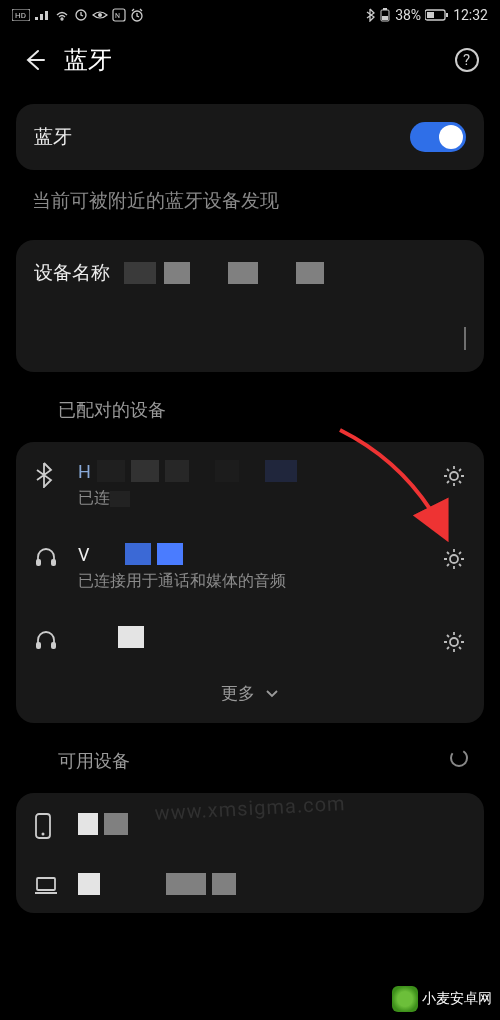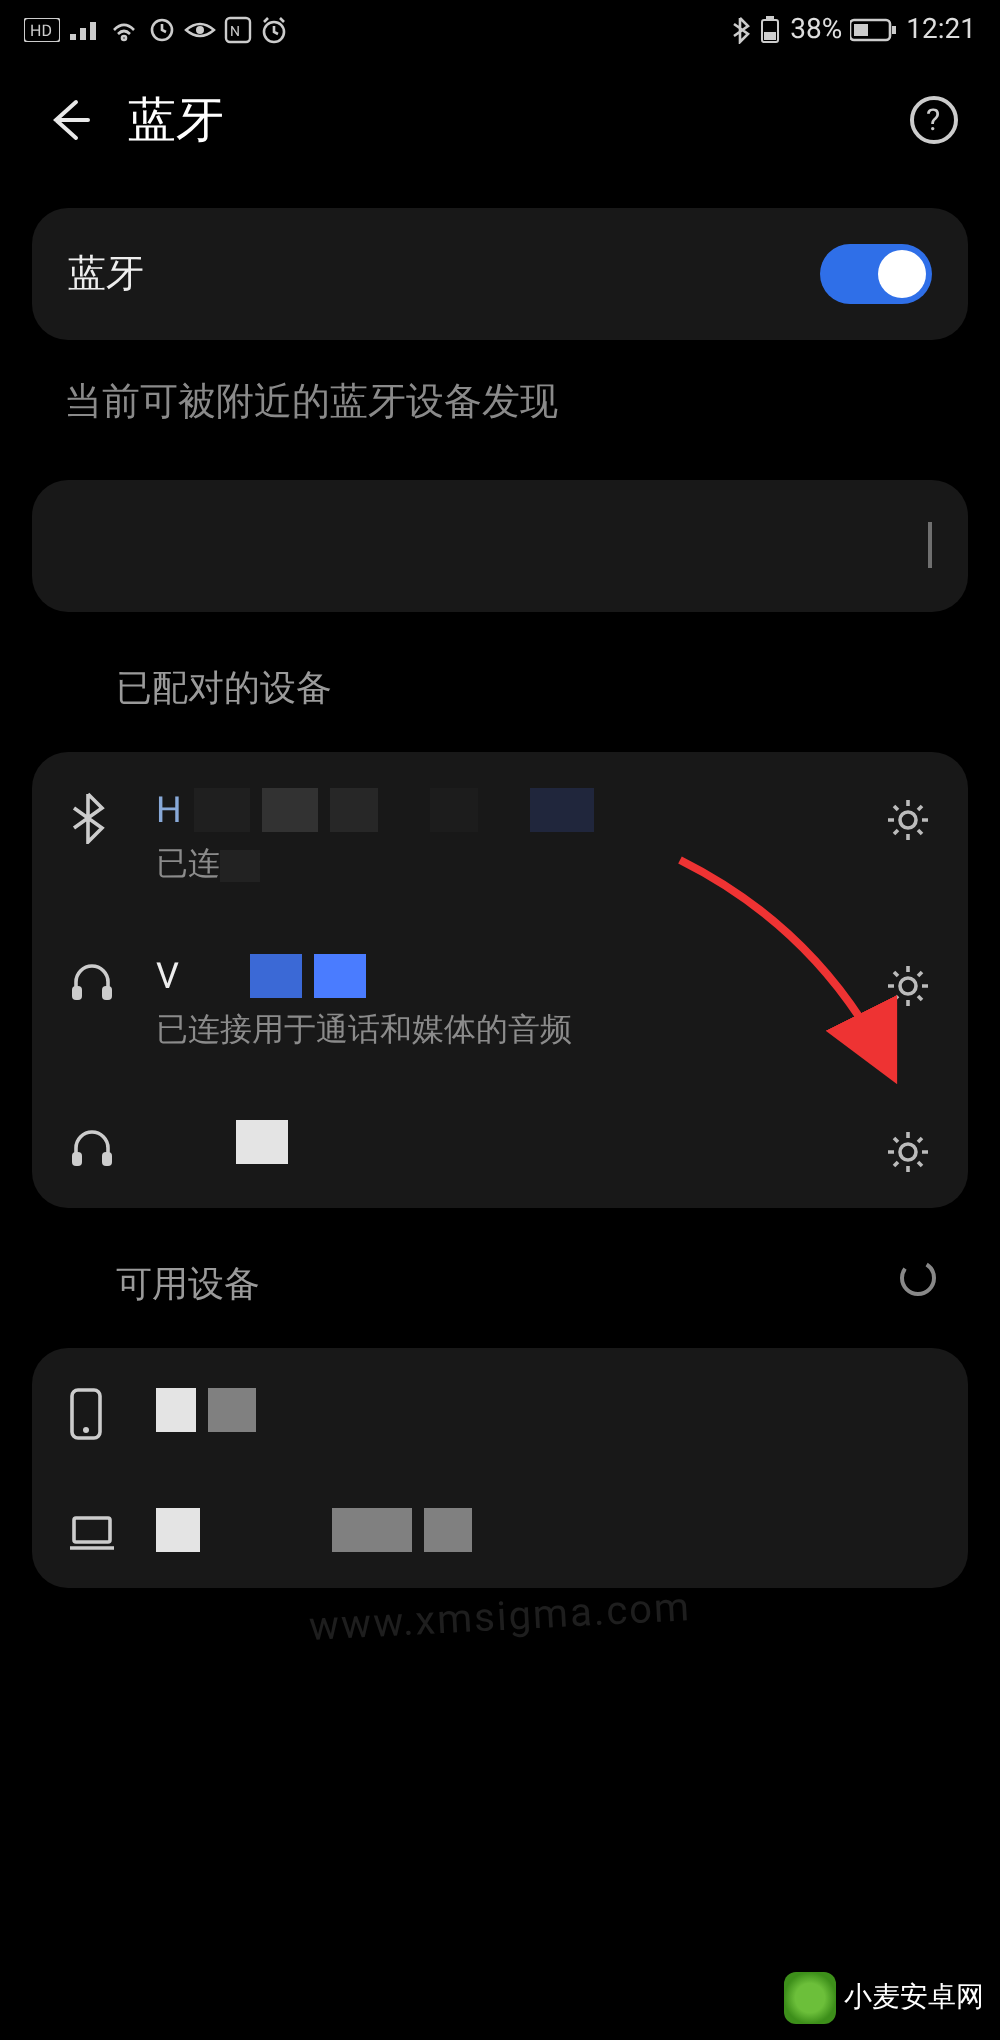--- a/index.html
+++ b/index.html
@@ -196,7 +196,7 @@
           <rect x="2" y="3" width="7" height="6" fill="#ccc"></rect>
         </svg>
     </span>
-    <span>12:21</span>
+    <span>12:32</span>
   </div>
 </div>
 

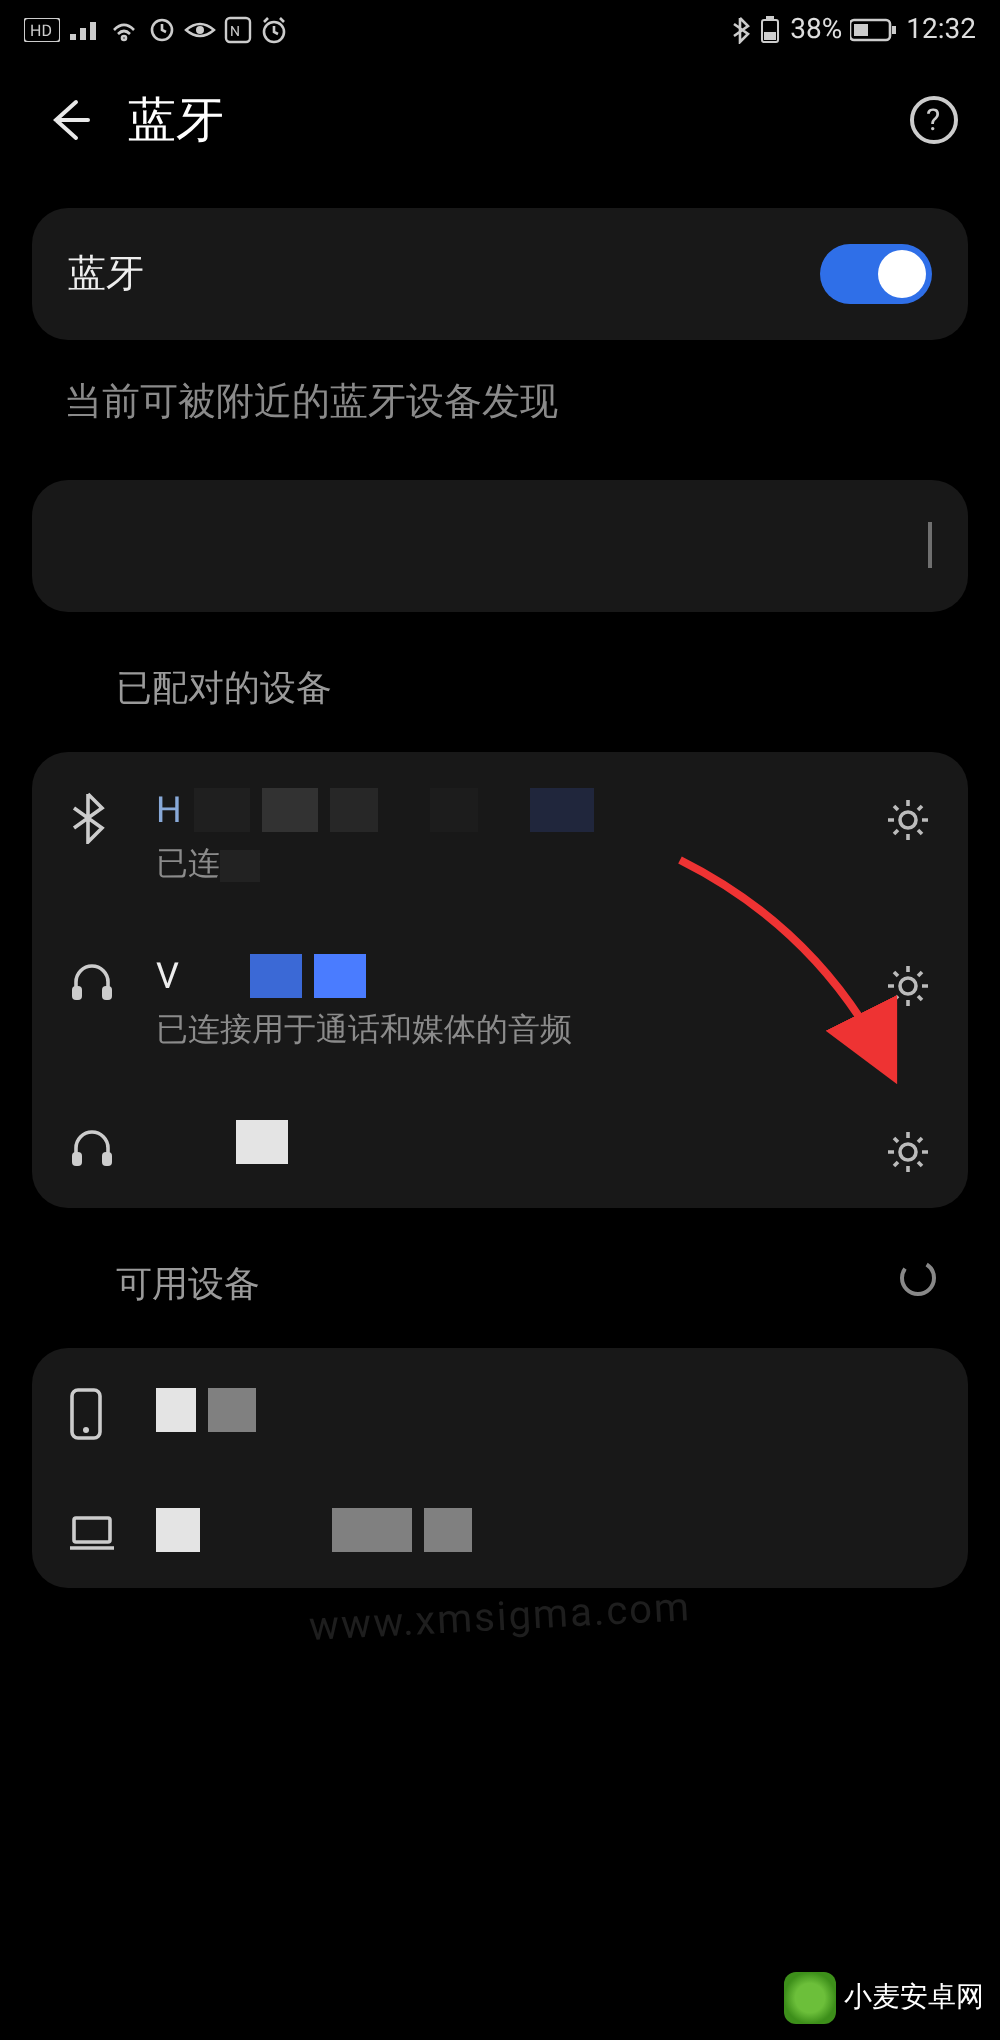--- a/index.html
+++ b/index.html
@@ -228,6 +228,15 @@
 
 <div class="card">
   <div class="row">
+    <span class="row-label">设备名称</span>
+    <span class="row-value">
+      <span class="cen" style="width:32px"></span>
+      <span class="cen light" style="width:26px"></span>
+      <span class="cen light" style="width:30px; margin-left:30px"></span>
+      <span class="cen light" style="width:28px; margin-left:30px"></span>
+    </span>
+  </div>
+  <div class="row">
     <span class="row-action"><span class="chev-right"></span></span>
   </div>
 </div>

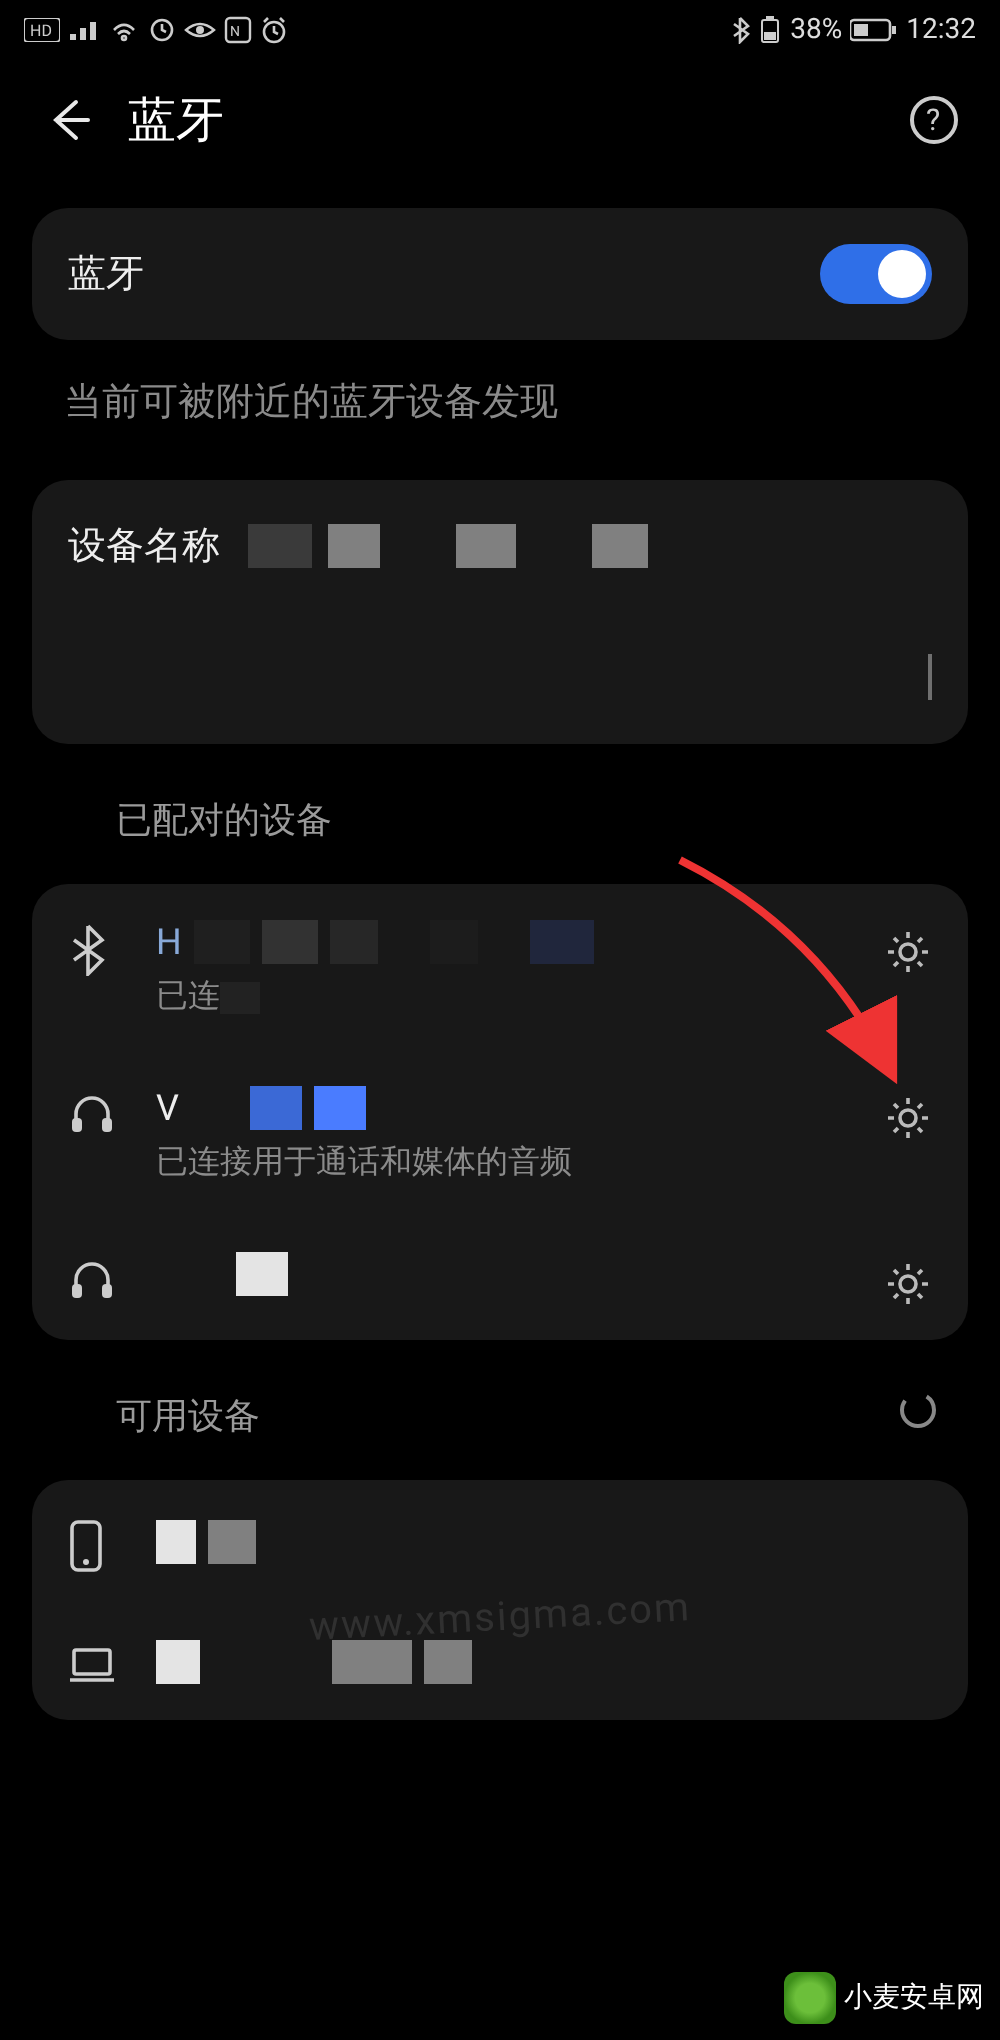--- a/index.html
+++ b/index.html
@@ -315,6 +315,14 @@
     </span>
   </div>
 
+  <div class="more-row">
+    <span>更多</span>
+    <span class="chevron-down-sm">
+      <svg width="14" height="10">
+          <path d="M2 2 L7 7 L12 2" fill="none" stroke="#9a9a9a" stroke-width="1.8"></path>
+        </svg>
+    </span>
+  </div>
 </div>
 
 <div class="sec-head">

